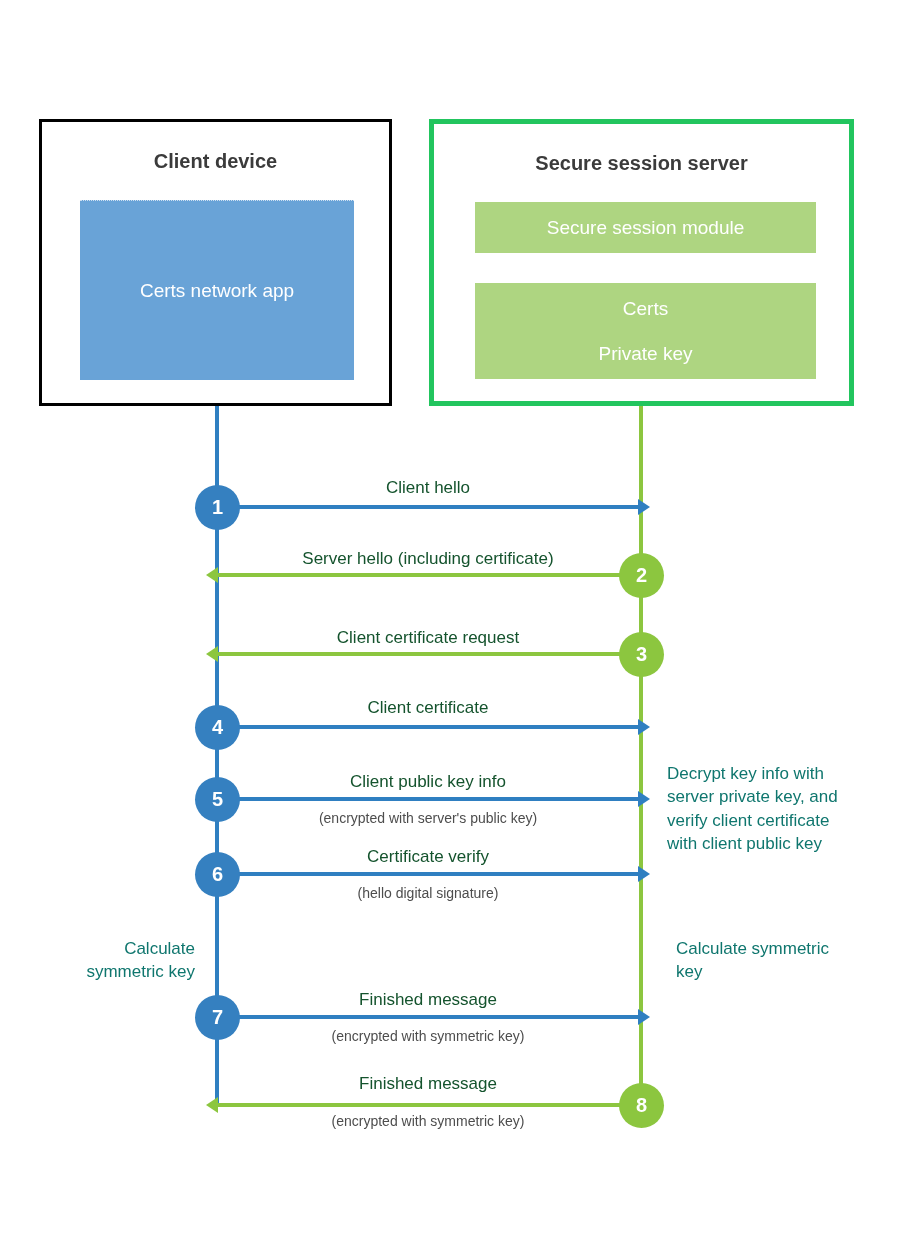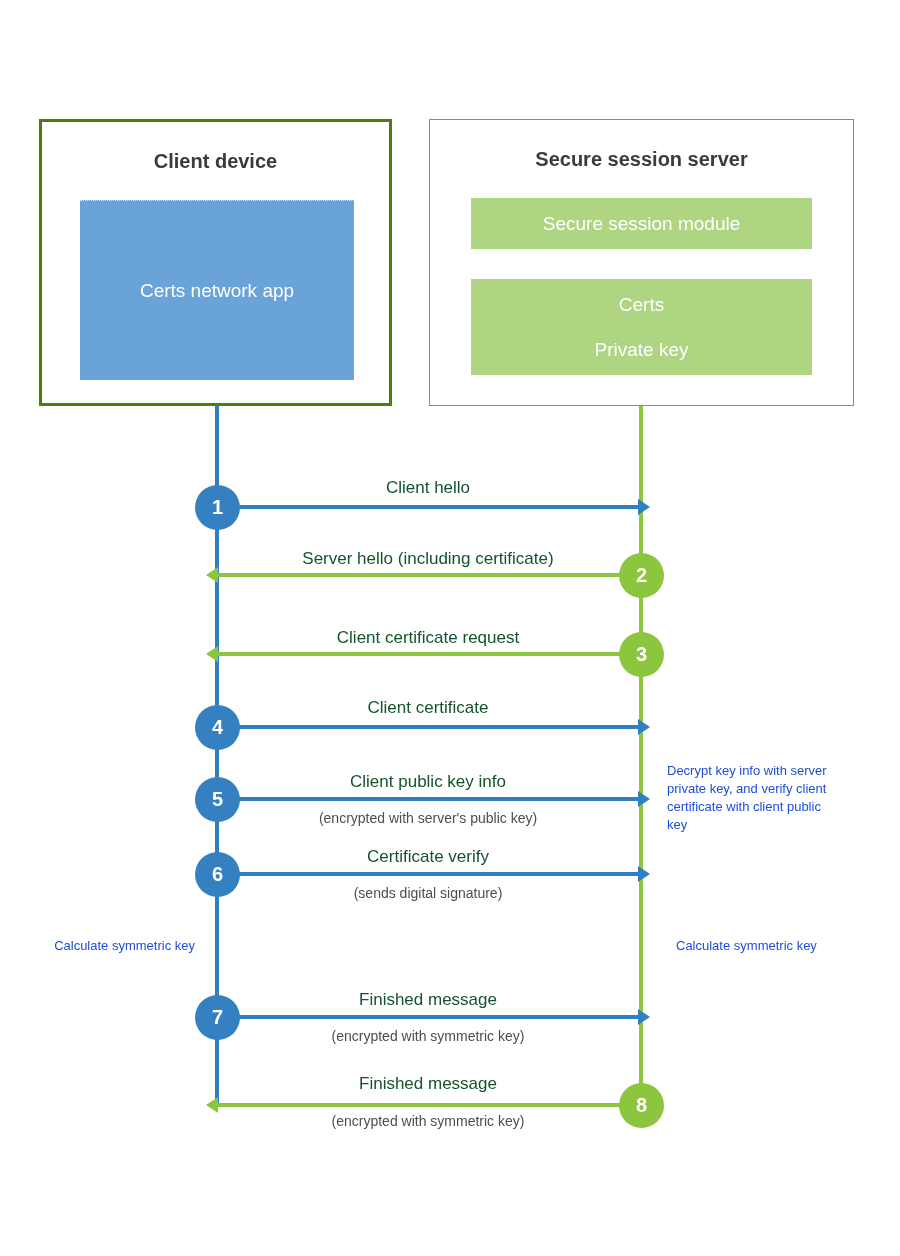--- a/index.html
+++ b/index.html
@@ -40,7 +40,7 @@
   .actor-box.client {
     left: 39px; top: 119px;
     width: 353px; height: 287px;
-    border: 3px solid #4d7c0f;
+    border: 3px solid #000000;
   }
   .actor-box.server {
     left: 429px; top: 119px;

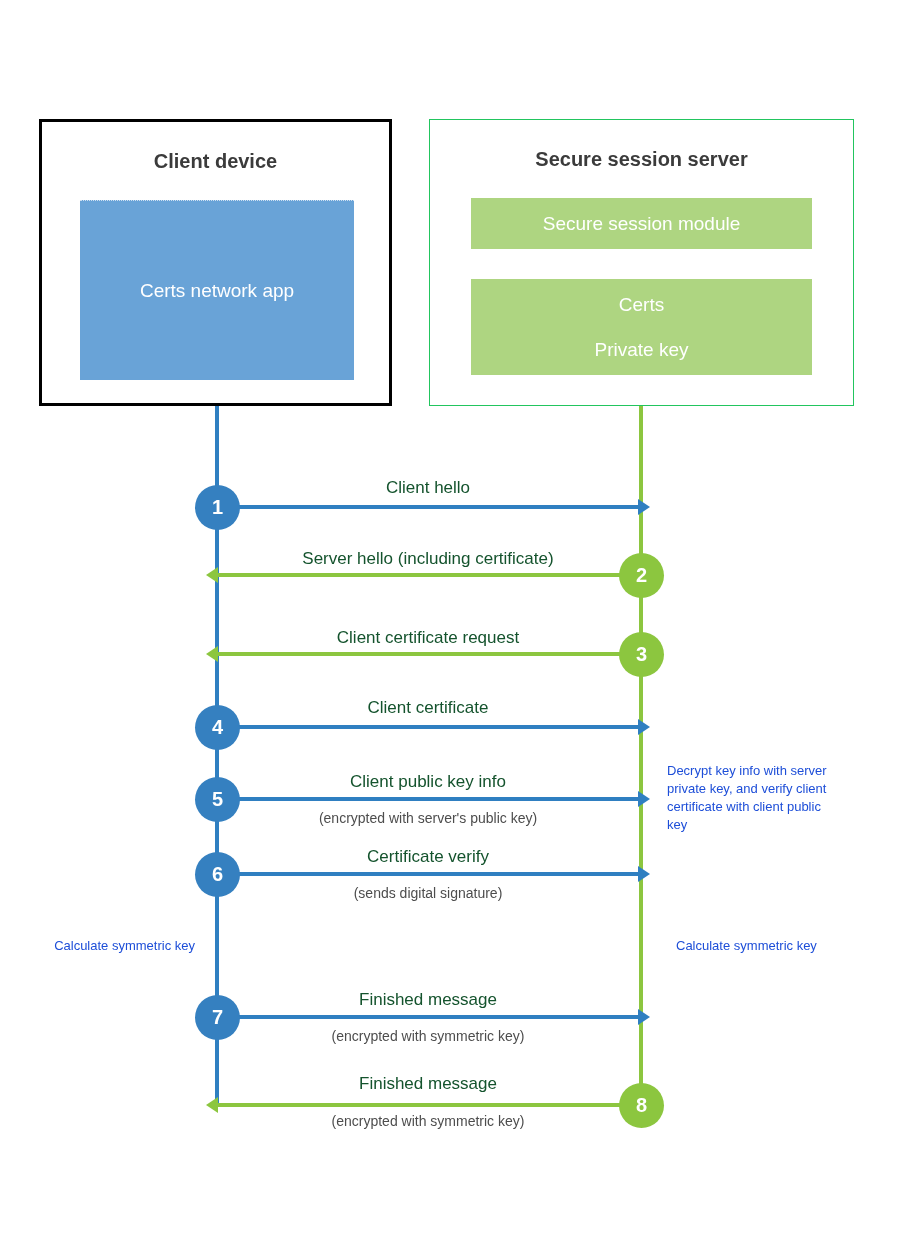--- a/index.html
+++ b/index.html
@@ -45,7 +45,7 @@
   .actor-box.server {
     left: 429px; top: 119px;
     width: 425px; height: 287px;
-    border: 1px solid #22c55e;
+    border: 5px solid #22c55e;
   }
   .actor-title {
     position: absolute;

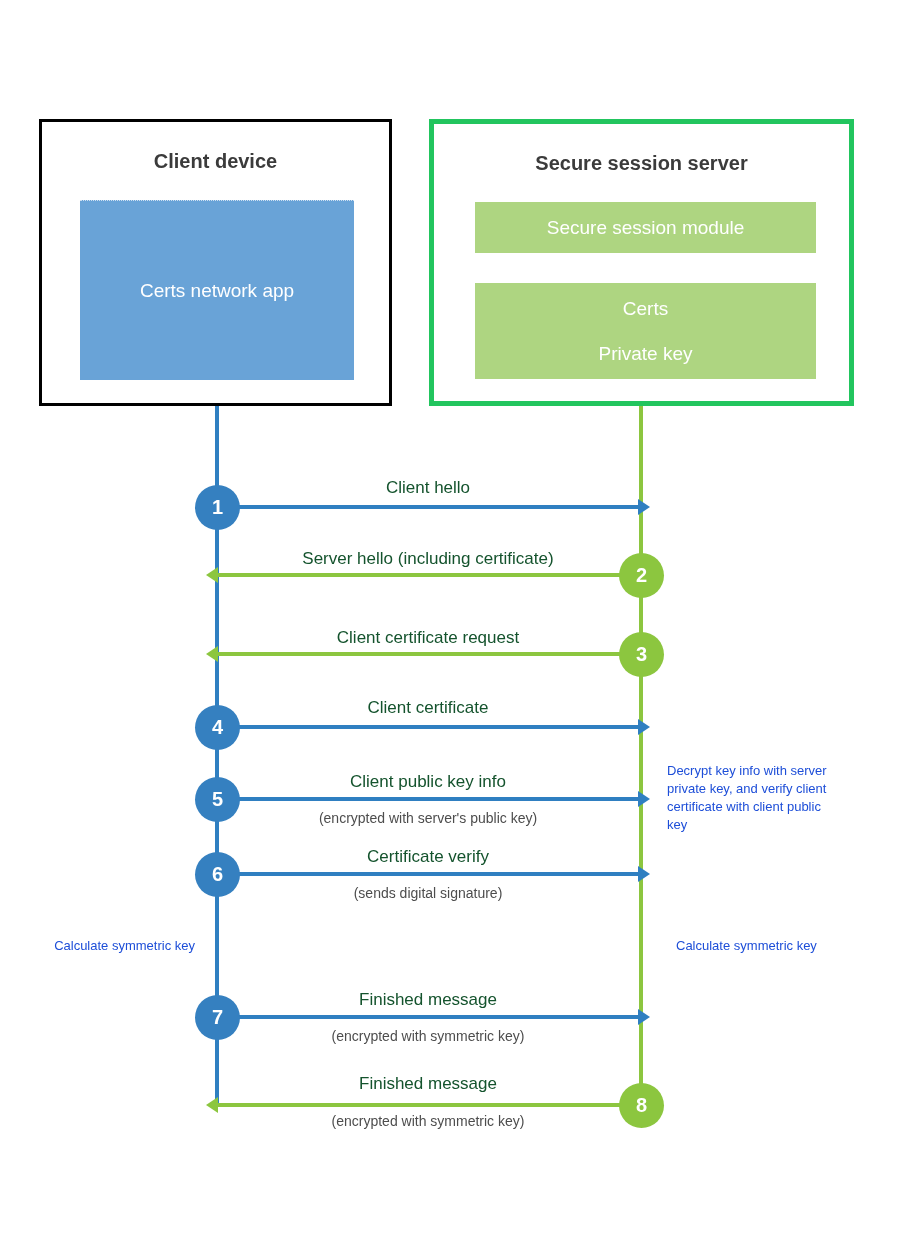--- a/index.html
+++ b/index.html
@@ -167,9 +167,9 @@
 
   .side-note {
     position: absolute;
-    font-size: 13px;
+    font-size: 17px;
     line-height: 1.38;
-    color: #1d4ed8;
+    color: #0f766e;
   }
   .side-note.left-note {
     text-align: right;

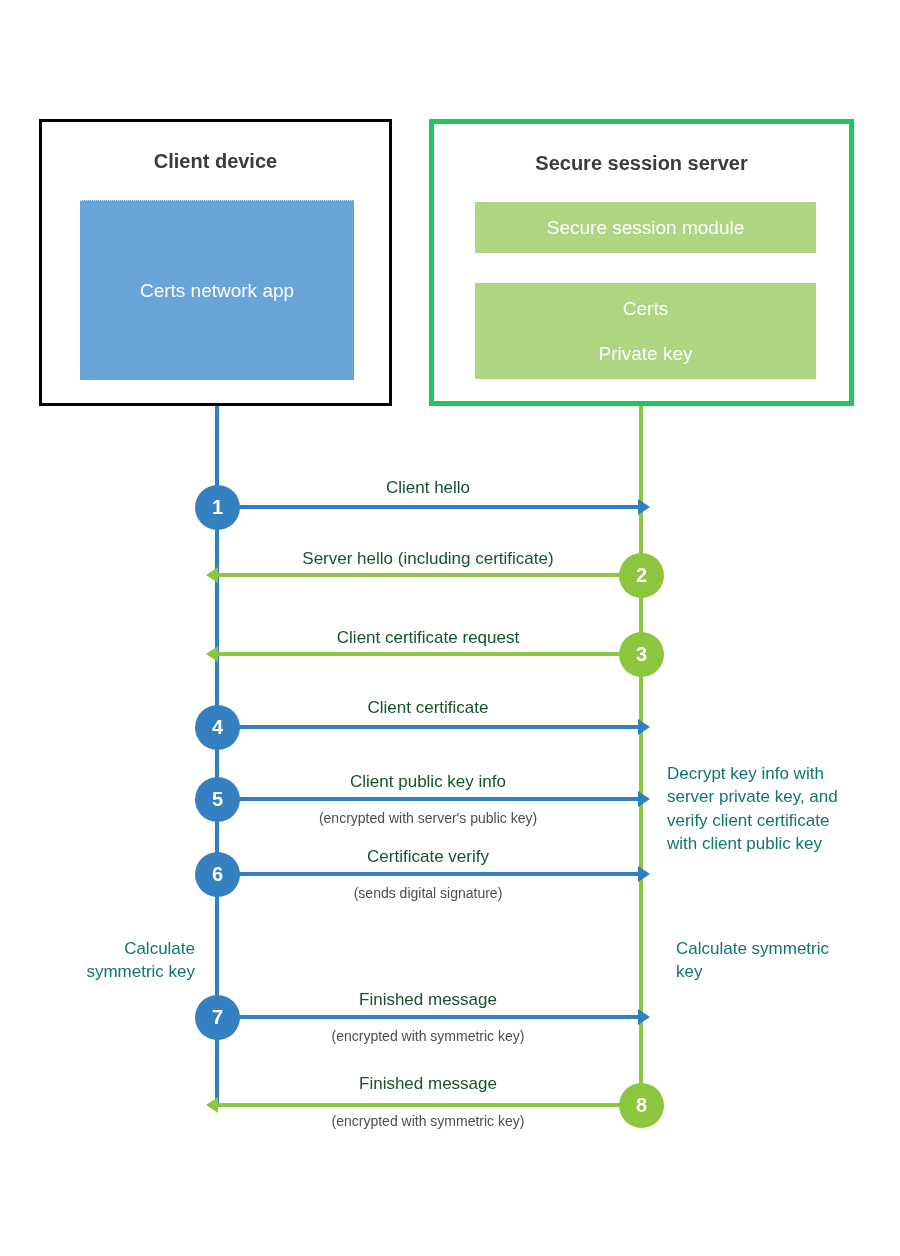--- a/index.html
+++ b/index.html
@@ -234,7 +234,7 @@
   <div class="step-arrow blue" style="left:217px; top:872px; width:422px;">
     <span class="arrowhead right"></span>
   </div>
-  <div class="step-sublabel" style="left:428px; top:885px;">(sends digital signature)</div>
+  <div class="step-sublabel" style="left:428px; top:885px;">(hello digital signature)</div>
   <div class="step-badge blue" style="left:195px; top:852px;">6</div>
 
   <div class="side-note right-note" style="left:667px; top:762px; width:175px;">Decrypt key info with server private key, and verify client certificate with client public key</div>

